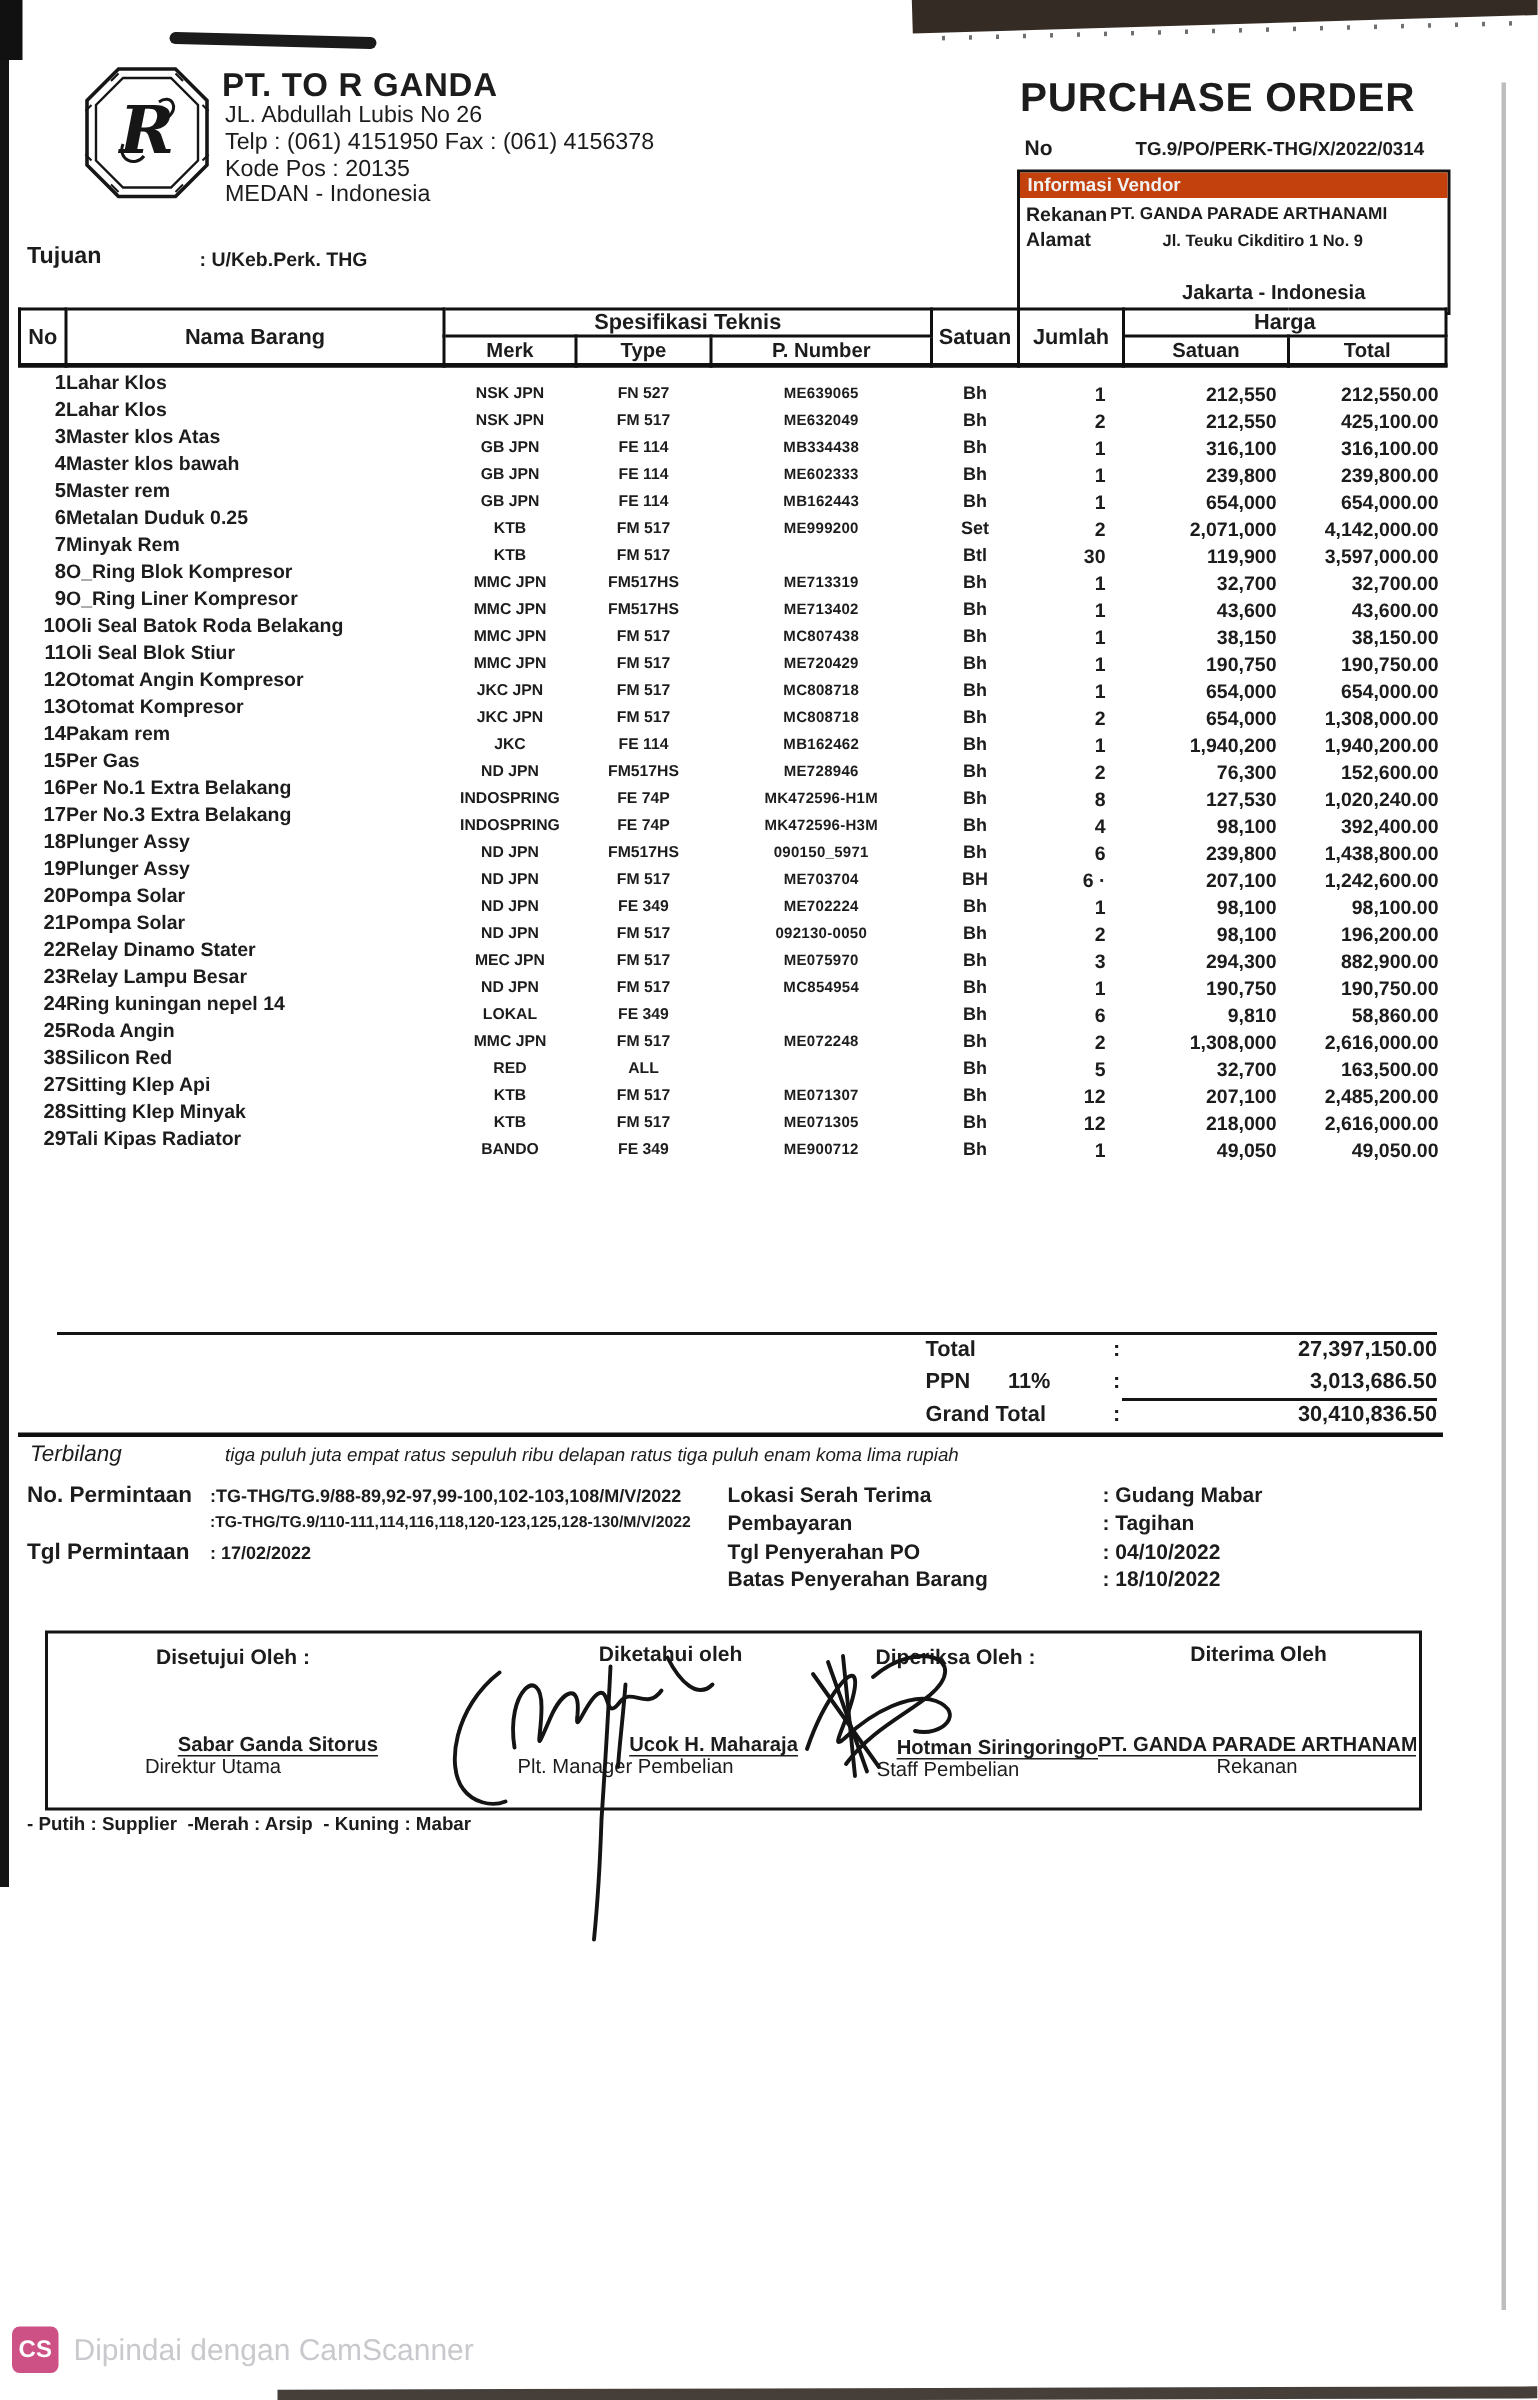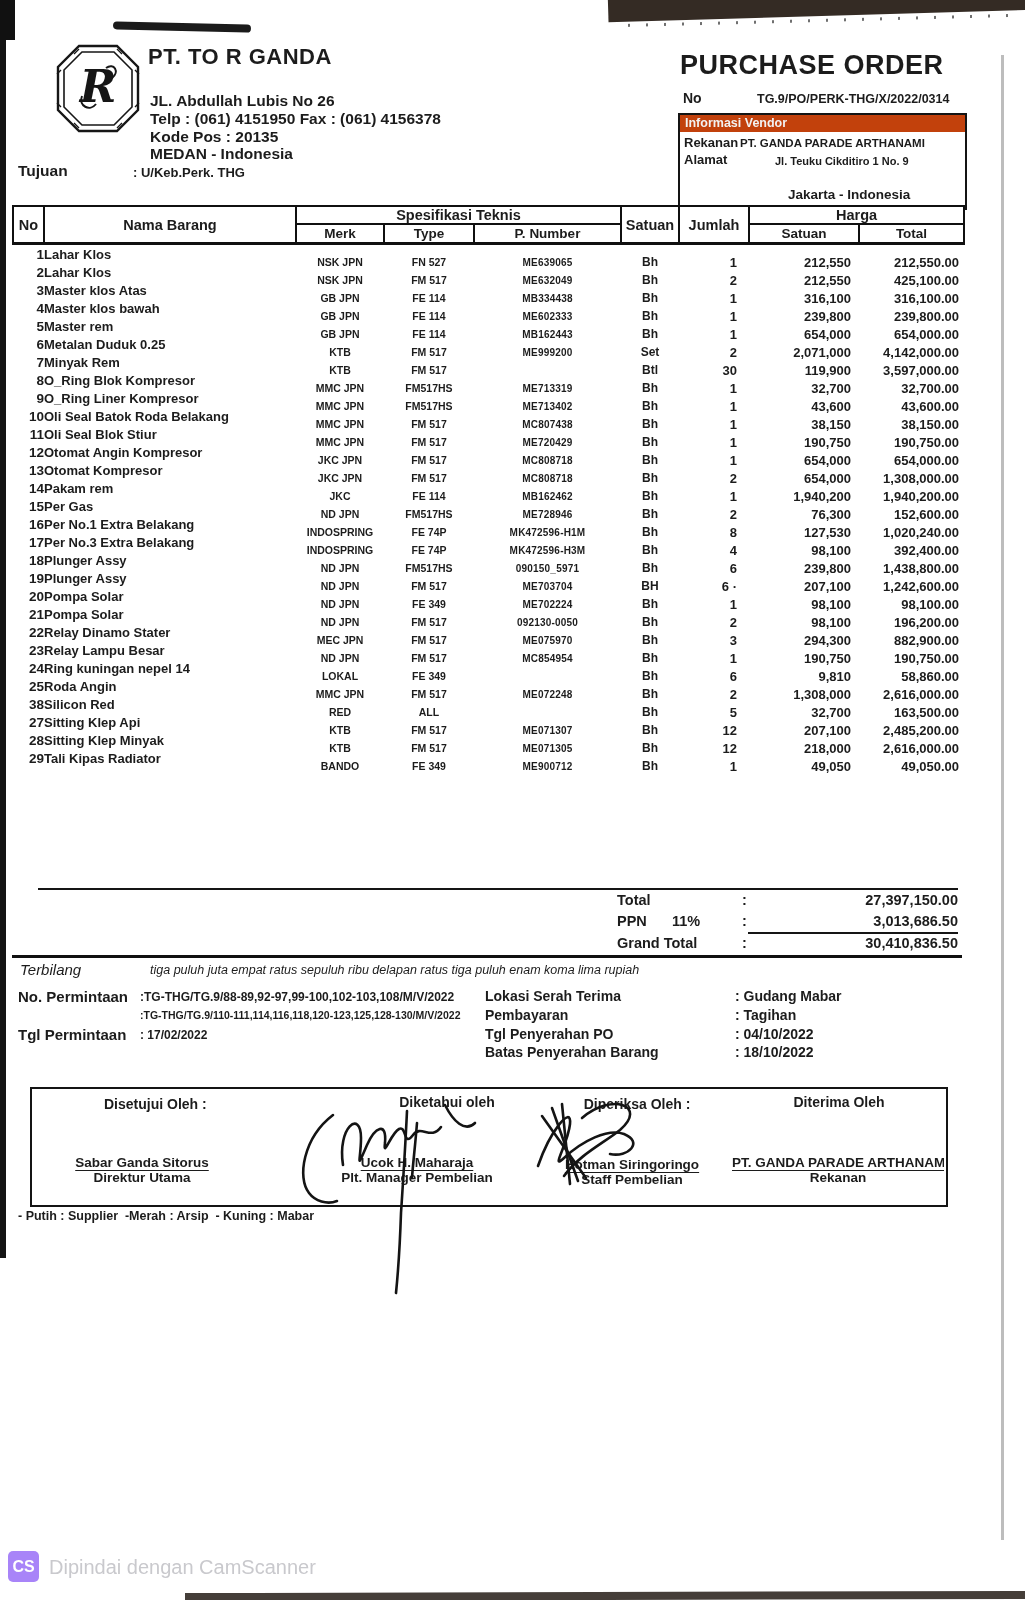--- a/index.html
+++ b/index.html
@@ -21,7 +21,7 @@
   
   .logo{left:52px;top:40px;width:92px;height:97px;}
   .co-name{left:148px;top:44px;font-size:22px;font-weight:700;letter-spacing:.5px;}
-  .co-line{left:150px;font-size:15.5px;font-weight:700;margin-top:24px;}
+  .co-line{left:150px;font-size:15.5px;font-weight:400;}
   .po-title{left:680px;top:50px;font-size:27px;font-weight:700;letter-spacing:.5px;}
   .po-no-label{left:683px;top:90px;font-size:14px;font-weight:700;}
   .po-no{left:757px;top:92px;font-size:12.5px;font-weight:600;}

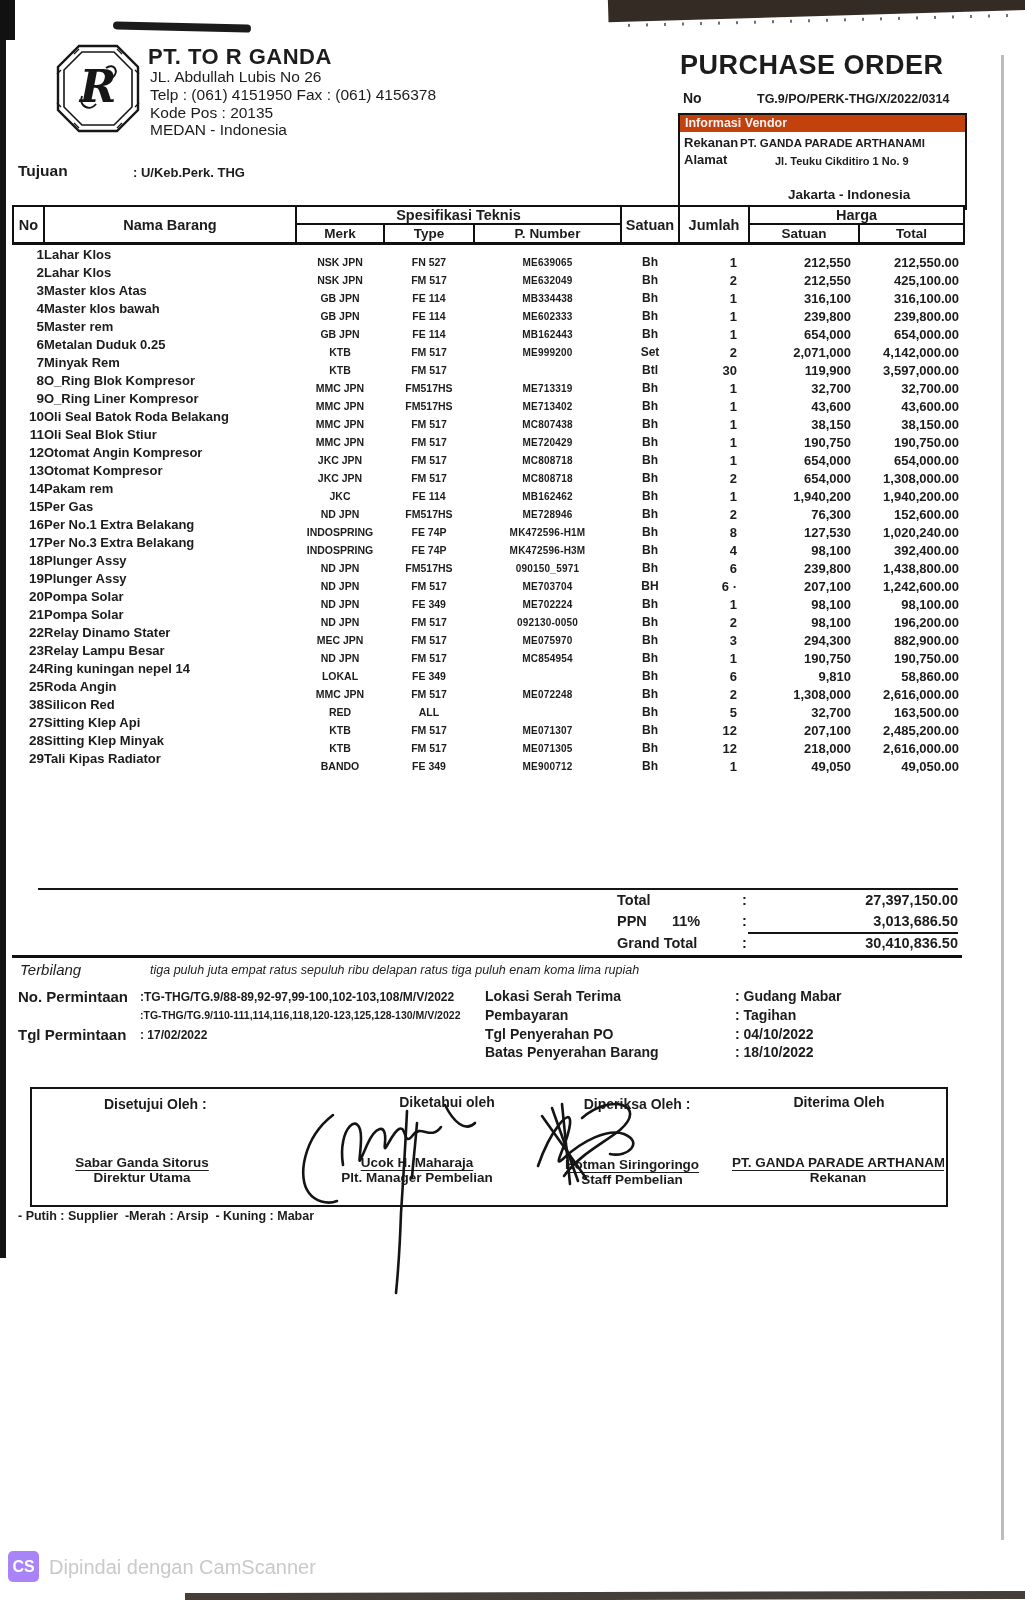--- a/index.html
+++ b/index.html
@@ -70,7 +70,7 @@
   
   .sig-box{left:30px;top:1087px;width:914px;height:116px;border:2px solid #141414;}
   .sig-title{font-size:14px;font-weight:600;}
-  .sig-name{font-size:13.5px;font-weight:700;text-decoration:underline;text-underline-offset:3px;white-space:nowrap;}
+  .sig-name{font-size:13.5px;font-weight:700;text-decoration:underline;text-underline-offset:3px;white-space:nowrap;text-align:right;}
   .sig-role{font-size:13.5px;font-weight:700;white-space:nowrap;}
   .sig-block{position:absolute;text-align:center;}
   .sig-svg{position:absolute;pointer-events:none;}

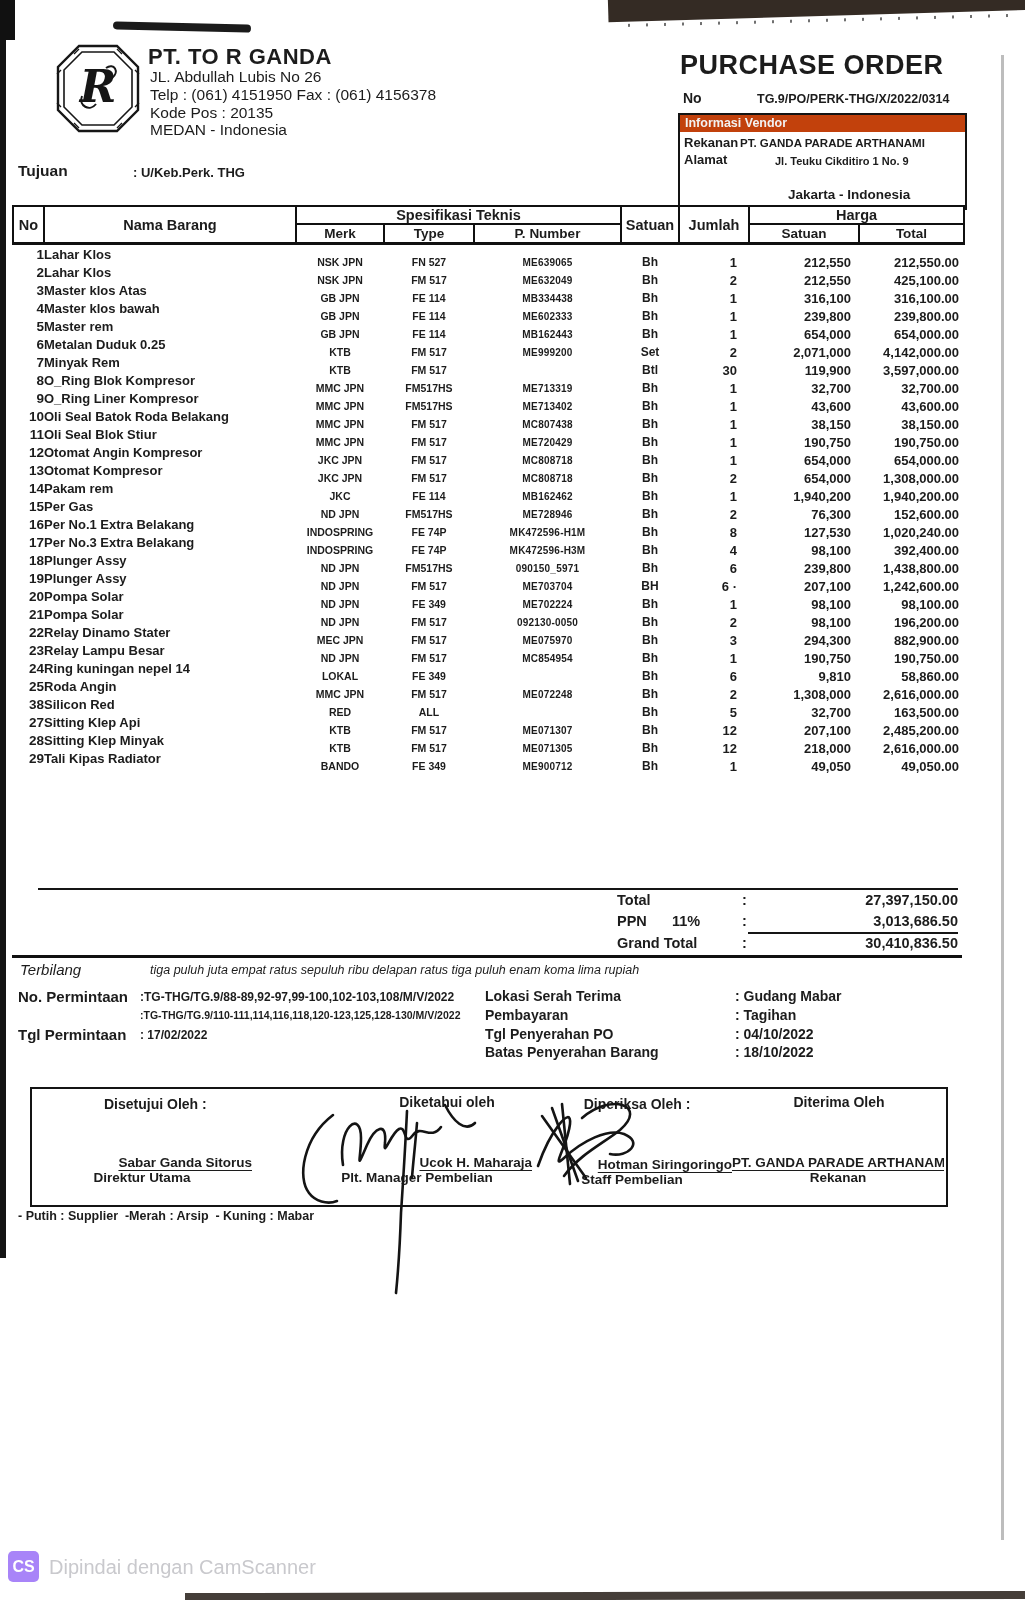--- a/index.html
+++ b/index.html
@@ -71,7 +71,7 @@
   .sig-box{left:30px;top:1087px;width:914px;height:116px;border:2px solid #141414;}
   .sig-title{font-size:14px;font-weight:600;}
   .sig-name{font-size:13.5px;font-weight:700;text-decoration:underline;text-underline-offset:3px;white-space:nowrap;text-align:right;}
-  .sig-role{font-size:13.5px;font-weight:700;white-space:nowrap;}
+  .sig-role{font-size:13.5px;font-weight:400;white-space:nowrap;}
   .sig-block{position:absolute;text-align:center;}
   .sig-svg{position:absolute;pointer-events:none;}
   .footer-note{left:18px;top:1209px;font-size:12.5px;font-weight:600;white-space:pre;}

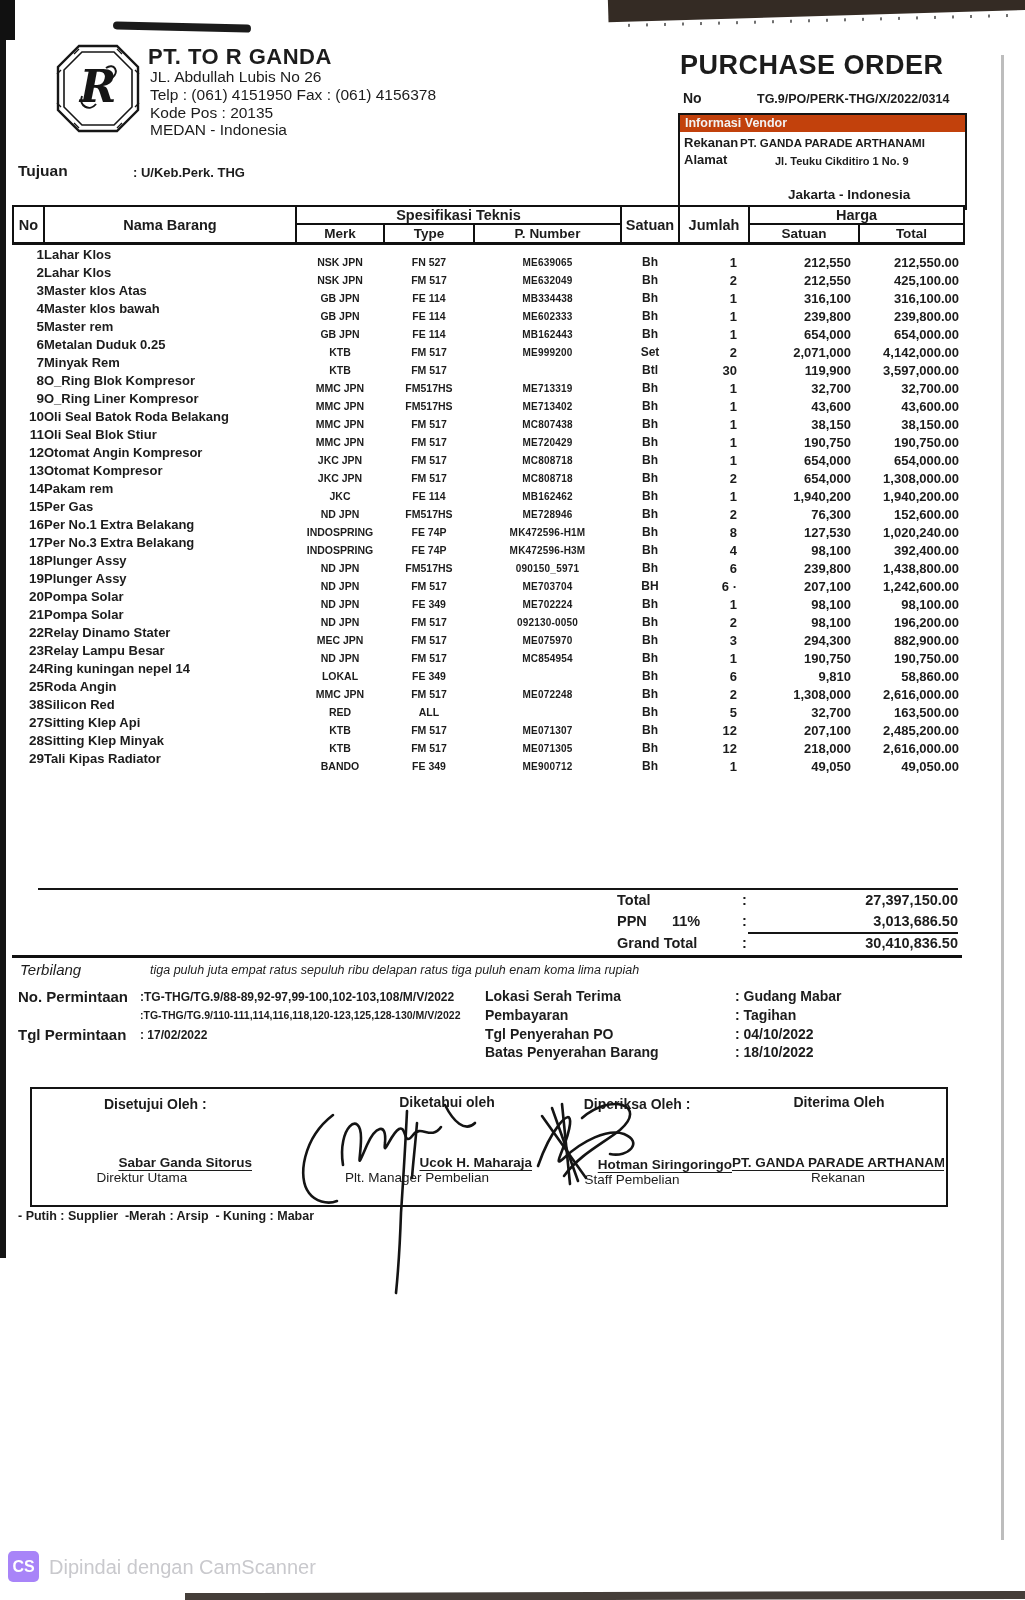--- a/index.html
+++ b/index.html
@@ -76,7 +76,7 @@
   .sig-svg{position:absolute;pointer-events:none;}
   .footer-note{left:18px;top:1209px;font-size:12.5px;font-weight:600;white-space:pre;}
   
-  .cs-badge{left:8px;top:1551px;width:31px;height:31px;background:#8b5cf6;border-radius:5px;
+  .cs-badge{left:8px;top:1551px;width:31px;height:31px;background:#be185d;border-radius:5px;
     color:#fff;font-weight:700;font-size:16px;text-align:center;line-height:31px;opacity:.75;}
   .cs-text{left:49px;top:1556px;font-size:20px;color:#c9c9cd;font-weight:500;}
 </style>

